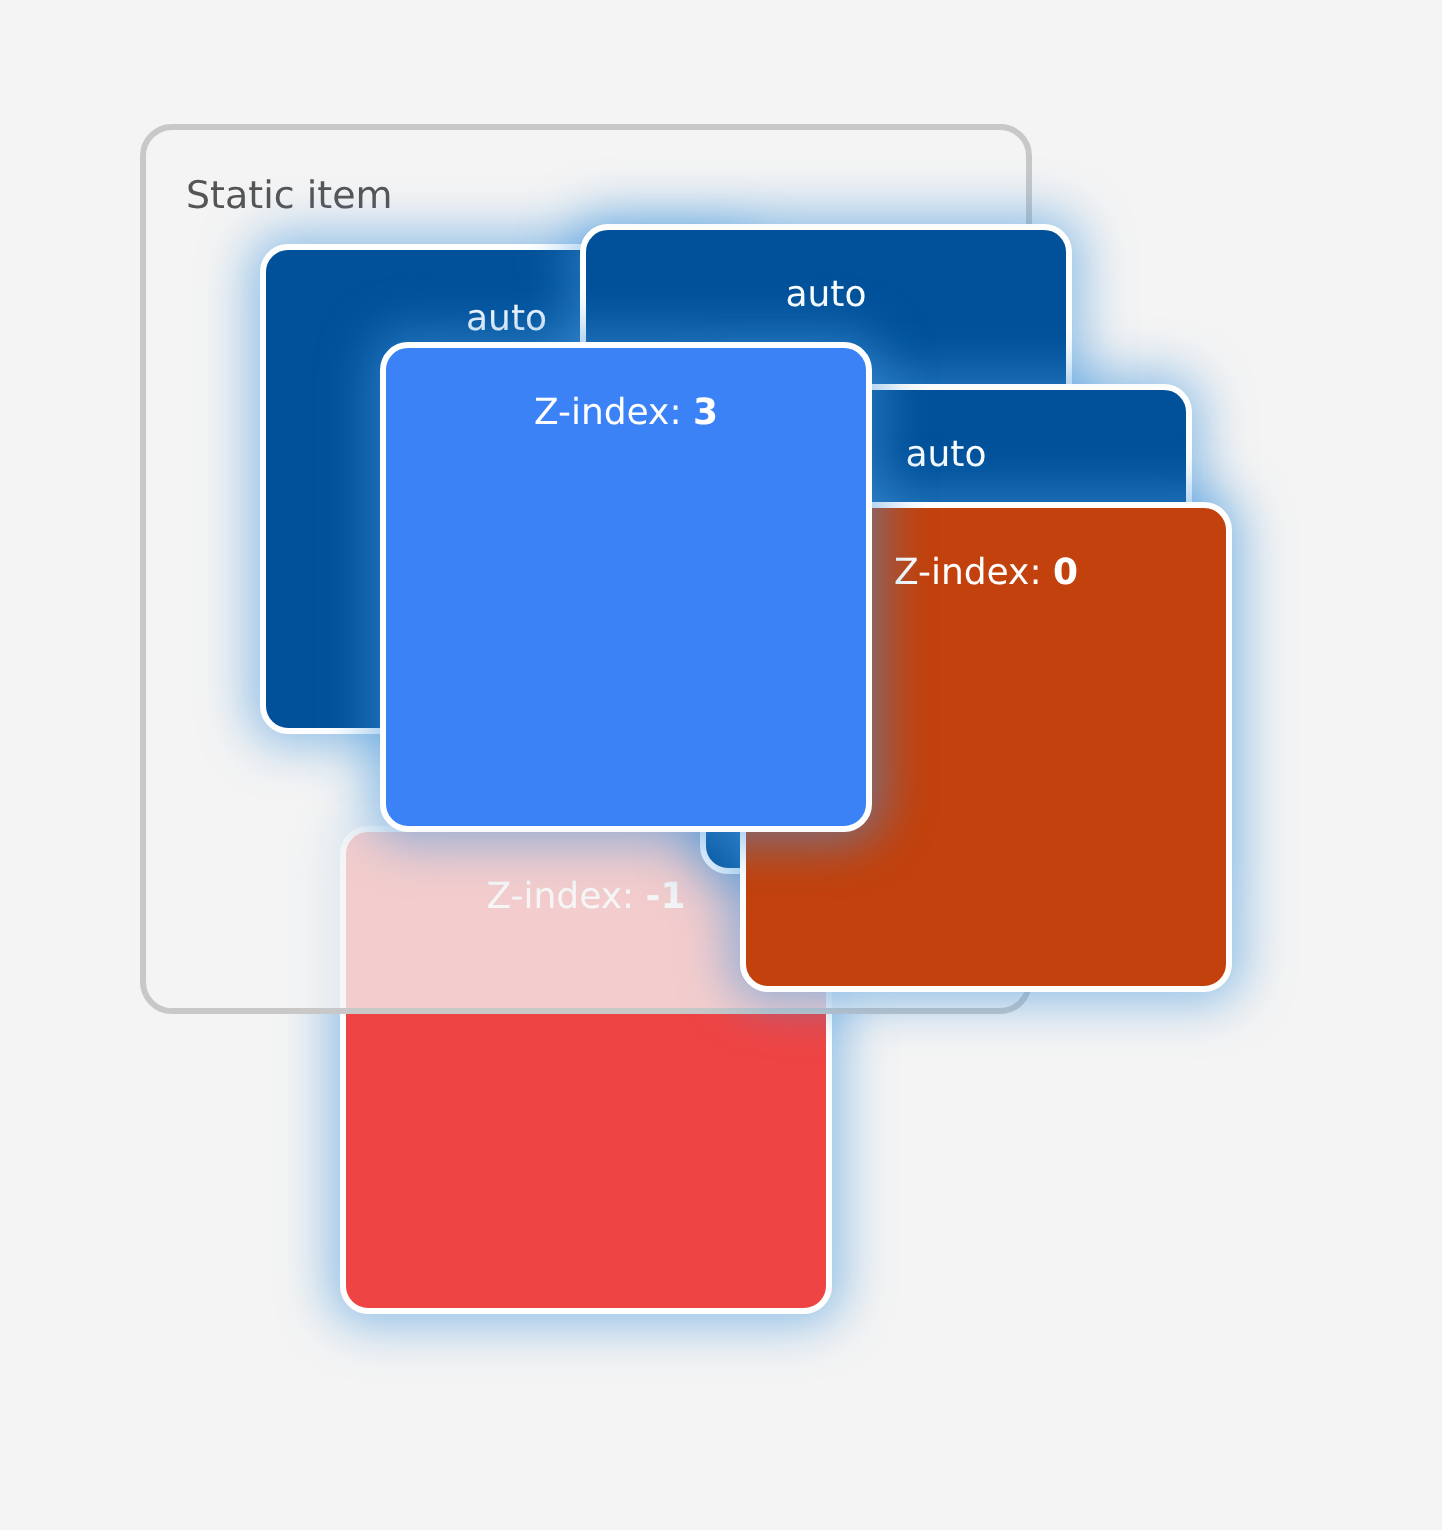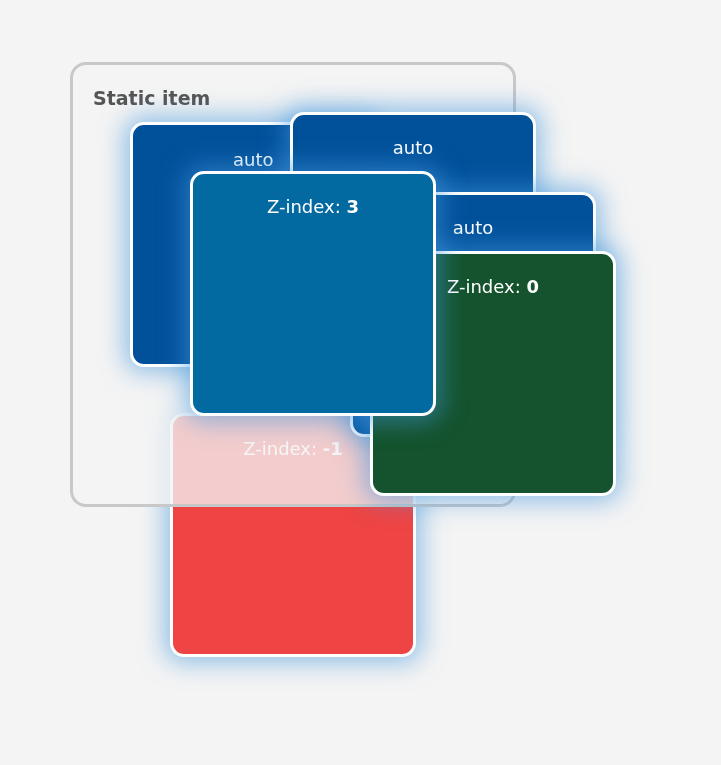--- a/index.html
+++ b/index.html
@@ -23,7 +23,7 @@
     background: rgba(244,244,244,0.78); z-index: 0;
   }
   .static-label {
-    position: absolute; left: 20px; top: 22px; font-size: 19px; color: #555555; font-weight: bold;
+    position: absolute; left: 20px; top: 22px; font-size: 19px; color: #555555;
   }
 </style>
 </head>

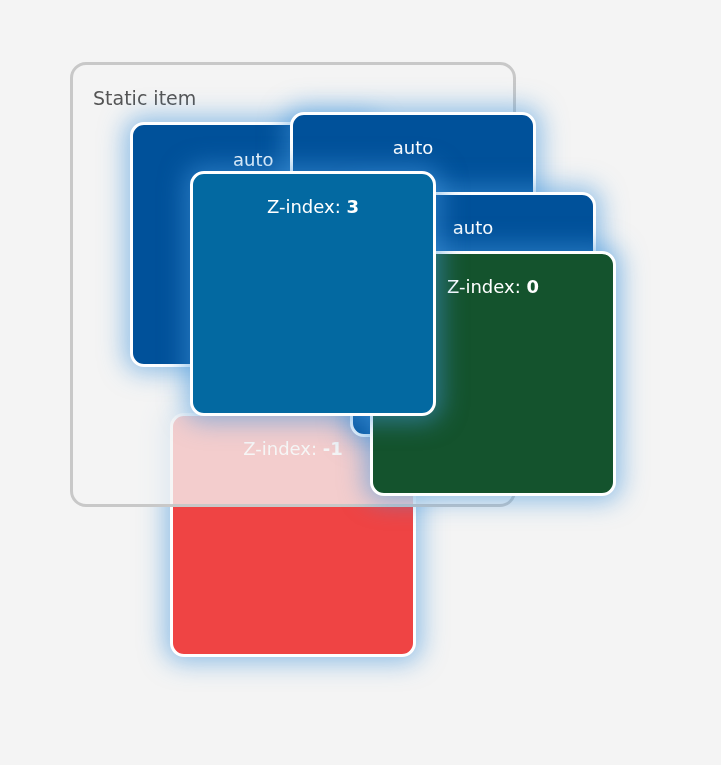--- a/index.html
+++ b/index.html
@@ -53,7 +53,7 @@
   <span>Z-index: </span><b>0</b>
 </div>
 
-<div class="box" style="left:190px; top:171px; width:246px; height:245px; background:#0369a1; z-index:3;">
+<div class="box" style="left:190px; top:171px; width:246px; height:245px; background:#3b82f6; z-index:3;">
   <span>Z-index: </span><b>3</b>
 </div>
 

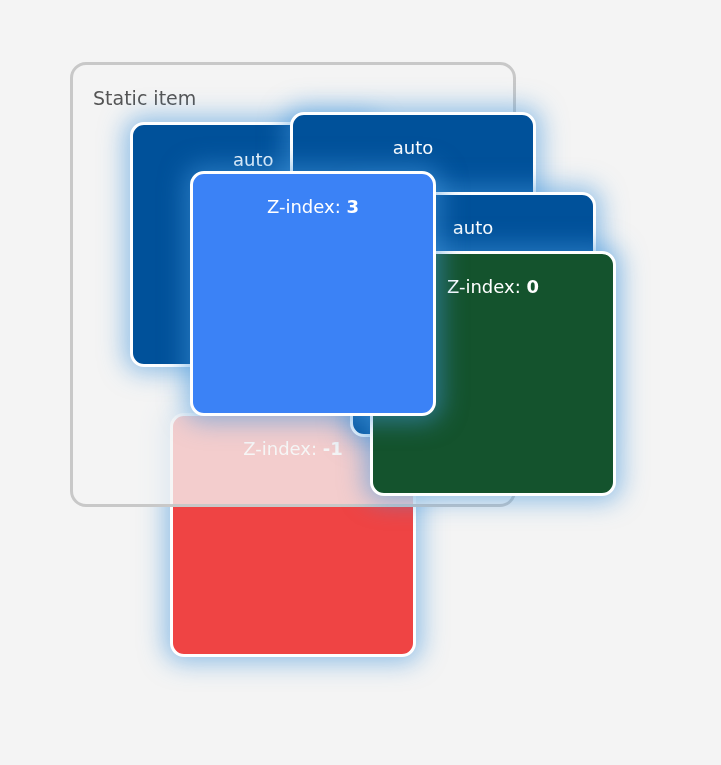--- a/index.html
+++ b/index.html
@@ -49,7 +49,7 @@
   <span>auto</span>
 </div>
 
-<div class="box" style="left:370px; top:251px; width:246px; height:245px; background:#14532d; z-index:2;">
+<div class="box" style="left:370px; top:251px; width:246px; height:245px; background:#c2410c; z-index:2;">
   <span>Z-index: </span><b>0</b>
 </div>
 

